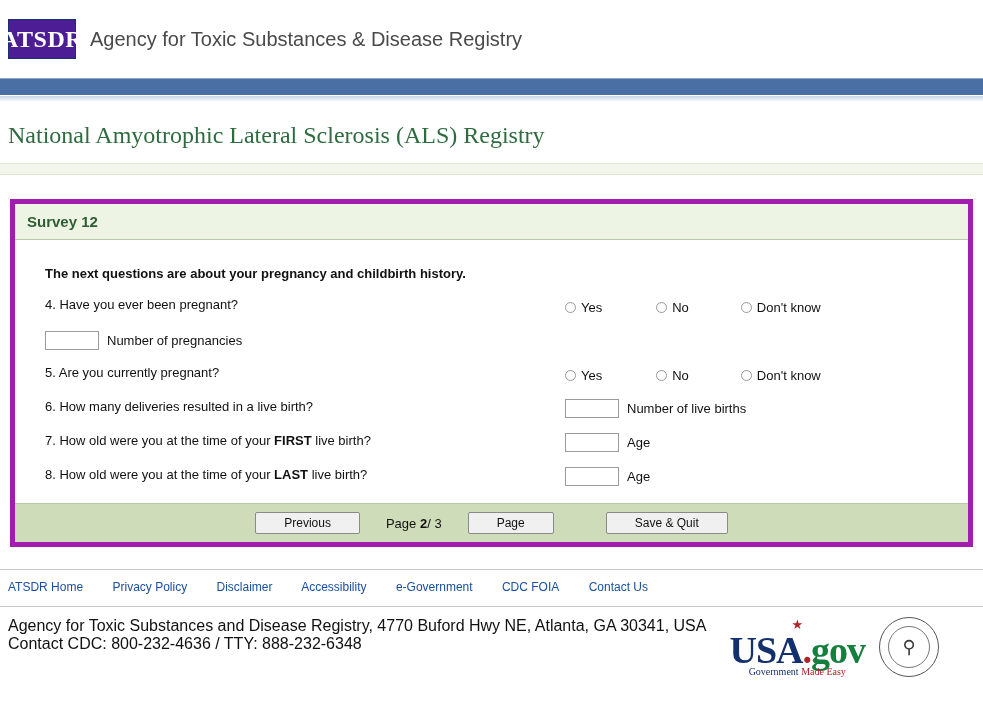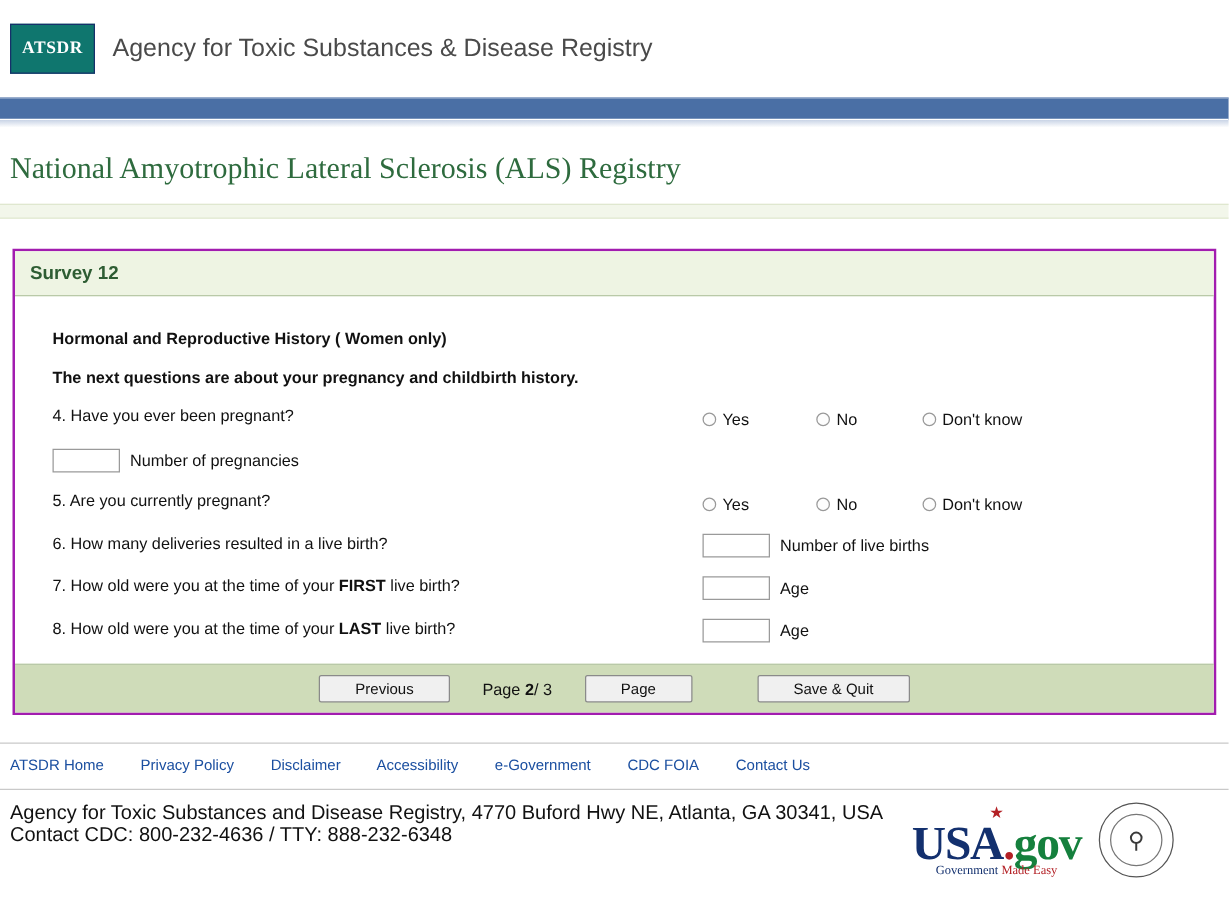--- a/index.html
+++ b/index.html
@@ -28,13 +28,13 @@
   .atsdr-logo {
     width: 68px;
     height: 40px;
-    background: #0f766e;
+    background: #4c1d95;
     color: #ffffff;
     display: flex;
     align-items: center;
     justify-content: center;
     font-family: "Liberation Serif", serif;
-    font-size: 14px;
+    font-size: 24px;
     font-weight: bold;
     letter-spacing: 0.5px;
     border: 1px solid #16306a;

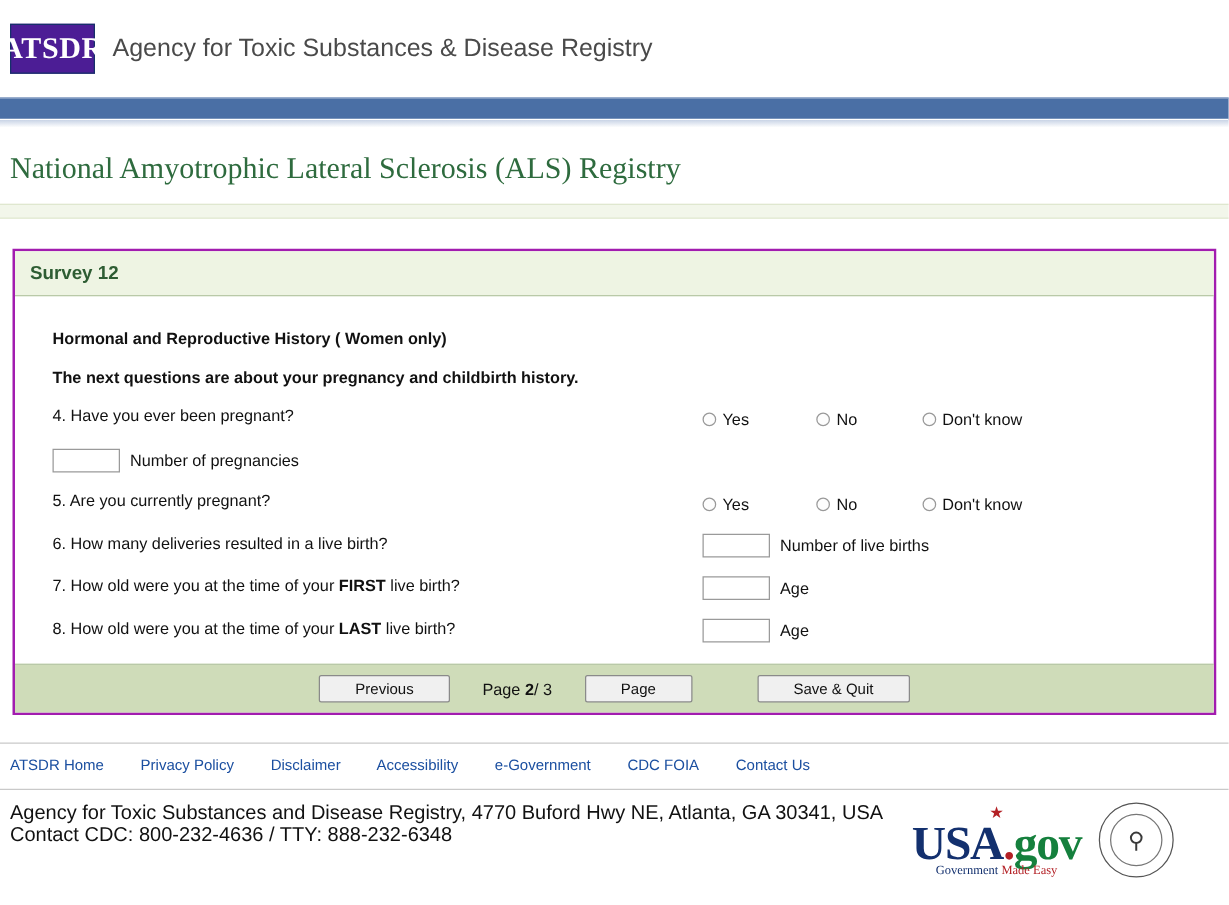--- a/index.html
+++ b/index.html
@@ -76,7 +76,7 @@
   
   .panel {
     margin: 24px 10px 0 10px;
-    border: 2px solid #a21caf;
+    border: 5px solid #a21caf;
     background: #ffffff;
   }
   .panel-head {

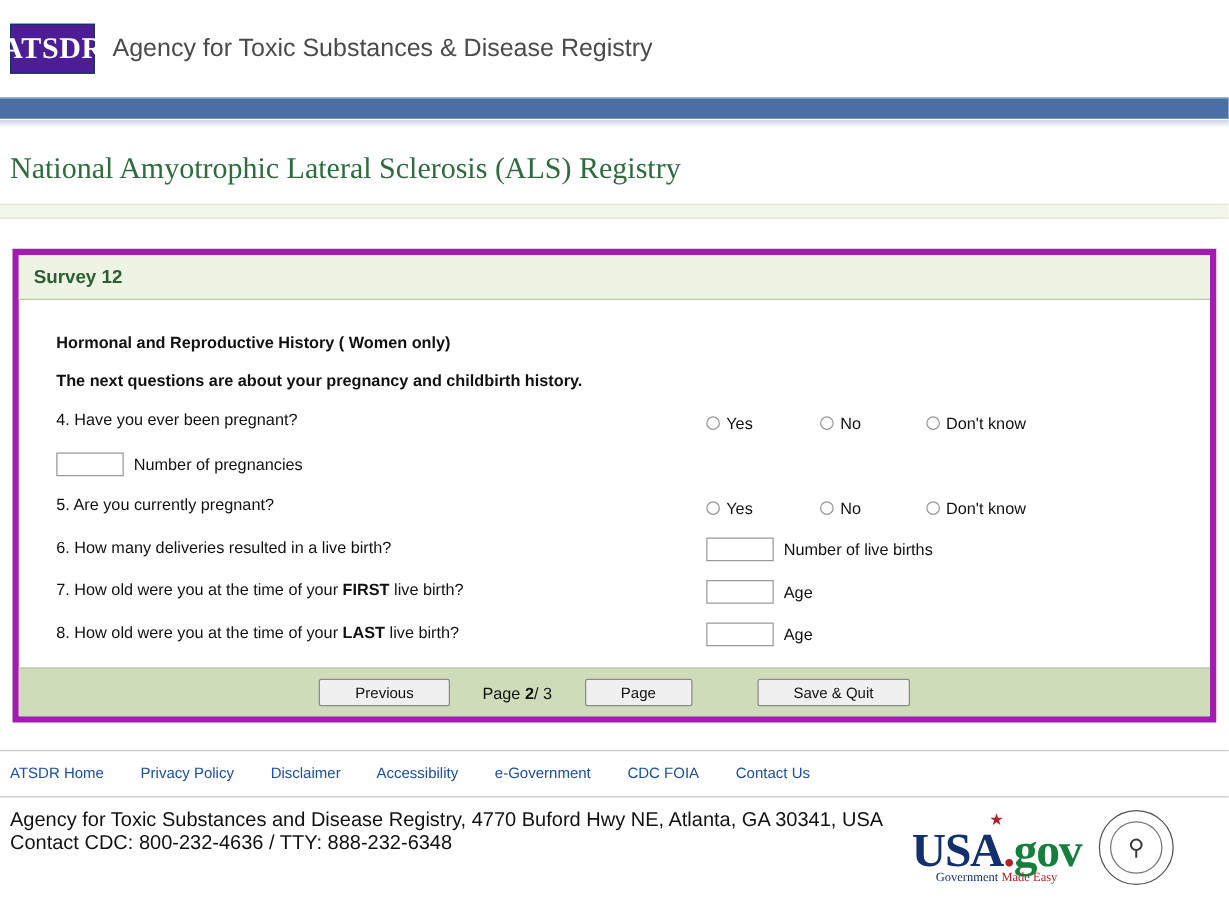--- a/index.html
+++ b/index.html
@@ -318,7 +318,6 @@
 
   <div class="panel-body">
 
-    <div class="q-section-title">Hormonal and Reproductive History ( Women only)</div>
     <div class="q-section-sub">The next questions are about your pregnancy and childbirth history.</div>
 
     <div class="qrow">

